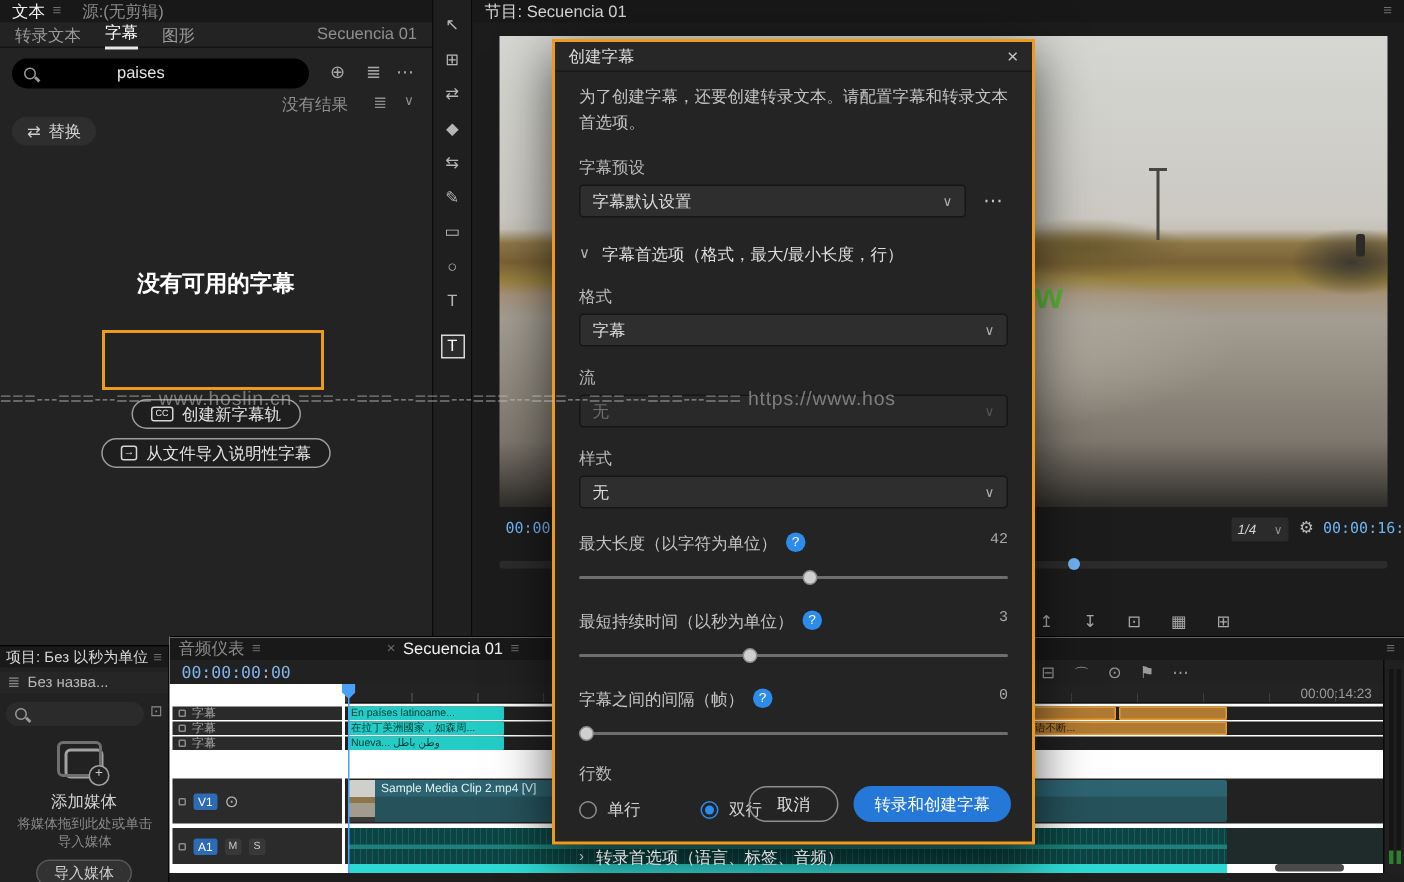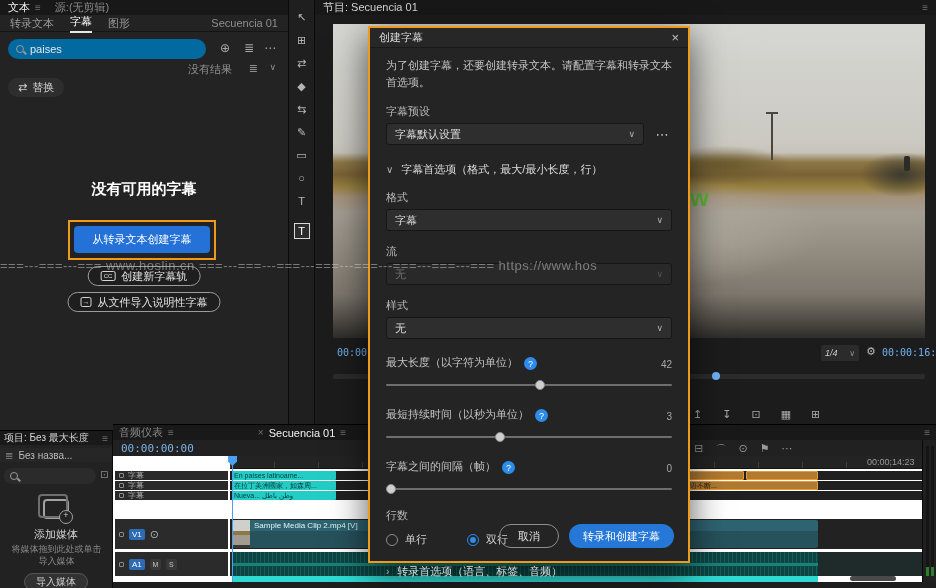--- a/index.html
+++ b/index.html
@@ -22,7 +22,7 @@
   .subtab { color:#9a9a9a; }
   .subtab.on { color:#ffffff; border-bottom:2px solid #e8e8e8; padding-bottom:2px; }
   .tp-seq { margin-left:auto; color:#8f8f8f; }
-  .tp-search { position:absolute; left:8px; top:39px; width:198px; height:20px; background:#0369a1; border-radius:10px; display:flex; align-items:center; padding:0 8px; gap:6px; }
+  .tp-search { position:absolute; left:8px; top:39px; width:198px; height:20px; background:#000000; border-radius:10px; display:flex; align-items:center; padding:0 8px; gap:6px;justify-content:space-between; }
   .mag { width:8px; height:8px; border:1.5px solid #9a9a9a; border-radius:50%; position:relative; flex:0 0 auto; }
   .mag::after { content:""; position:absolute; width:4px; height:1.5px; background:#9a9a9a; transform:rotate(45deg); right:-4px; bottom:-1px; }
   .tp-search input { background:transparent; border:none; outline:none; color:#e6e6e6; font:inherit; width:120px; }

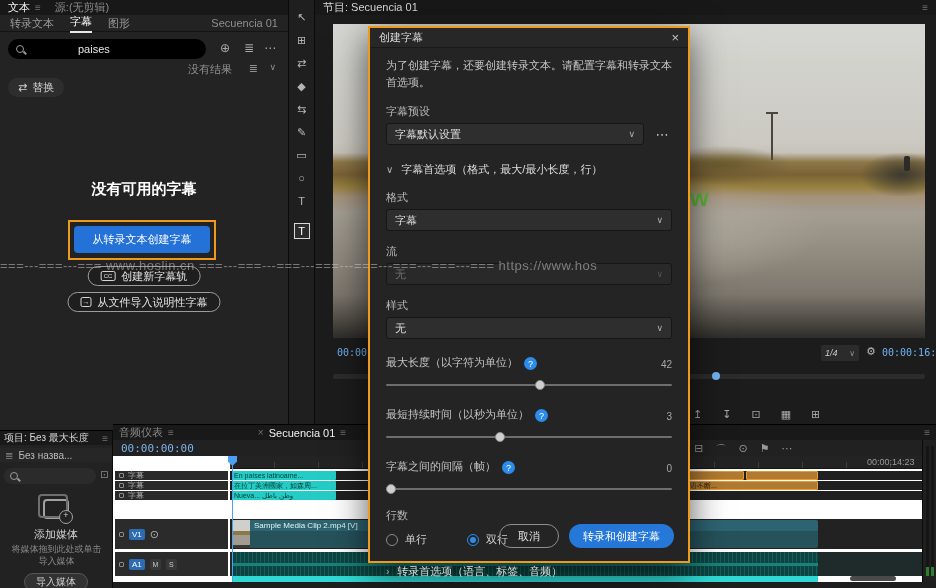--- a/index.html
+++ b/index.html
@@ -190,7 +190,6 @@
     <div class="tp-empty-title">没有可用的字幕</div>
 
     <div class="hl-box"></div>
-    <div class="btn-blue">从转录文本创建字幕</div>
 
     <div class="pill p1">
       <span class="cc-badge">CC</span>

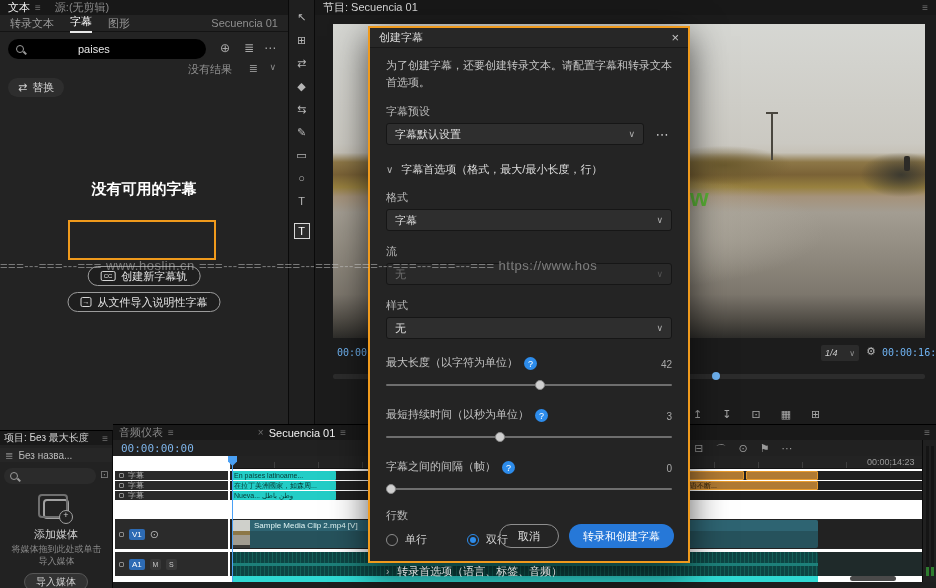--- a/index.html
+++ b/index.html
@@ -132,7 +132,7 @@
   .dlg-more { color:#c2c2c2; font-size:13px; width:20px; text-align:center; }
   .dlg-section { margin-top:17px; display:flex; align-items:center; gap:8px; color:#dedede; }
   .dlg-section .chev { color:#b0b0b0; font-size:10px; }
-  .slider-row { margin-top:16px; display:flex; align-items:flex-end; gap:6px; color:#c4c4c4; }
+  .slider-row { margin-top:16px; display:flex; align-items:flex-start; gap:6px; color:#c4c4c4;font-family:Liberation Mono, monospace; }
   .slider-row .val { margin-left:auto; color:#a8a8a8; font-size:10px; }
   .qicon { width:13px; height:13px; border-radius:50%; background:#2d8ceb; color:#fff; font-size:9px; display:inline-flex; align-items:center; justify-content:center; }
   .slider-track { margin-top:10px; position:relative; height:11px; }

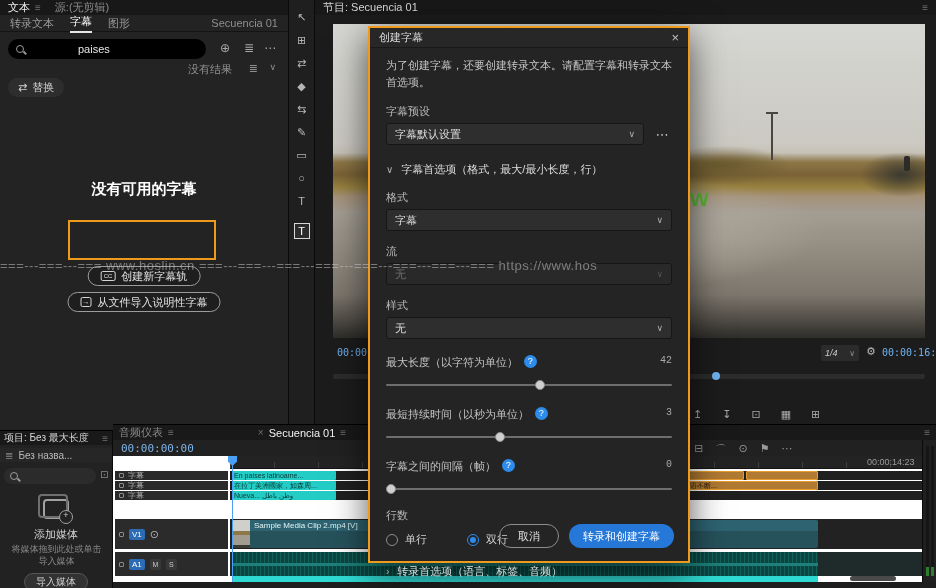--- a/index.html
+++ b/index.html
@@ -245,7 +245,7 @@
 
   <section class="abs project">
     <div class="pj-header">
-      <span>项目: Без 最大长度</span>
+      <span>项目: Без 以秒为单位</span>
       <span class="mini-menu" style="margin-left:auto;">≡</span>
     </div>
     <div class="pj-item">

